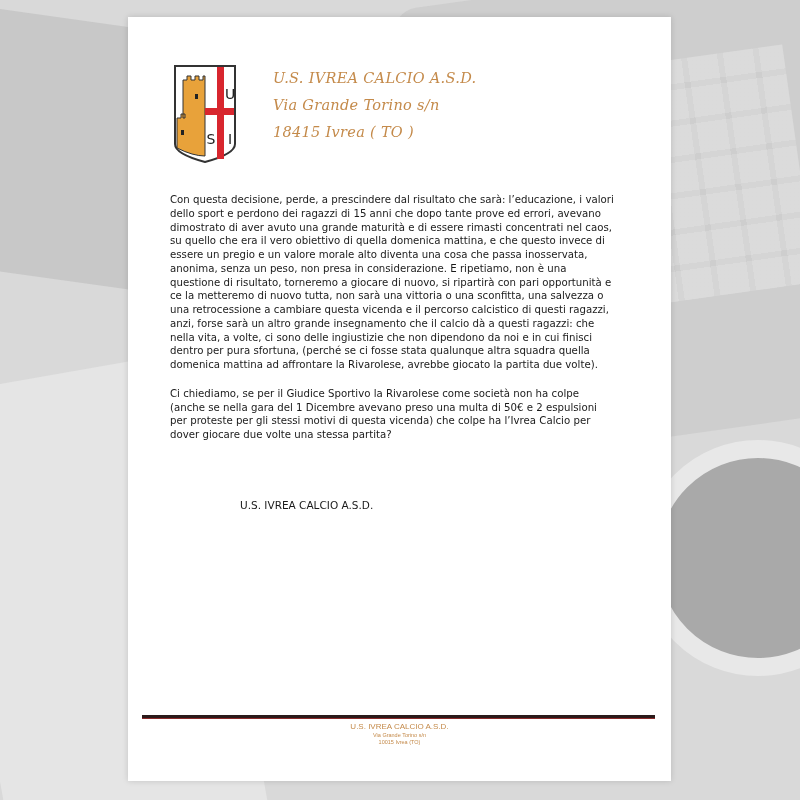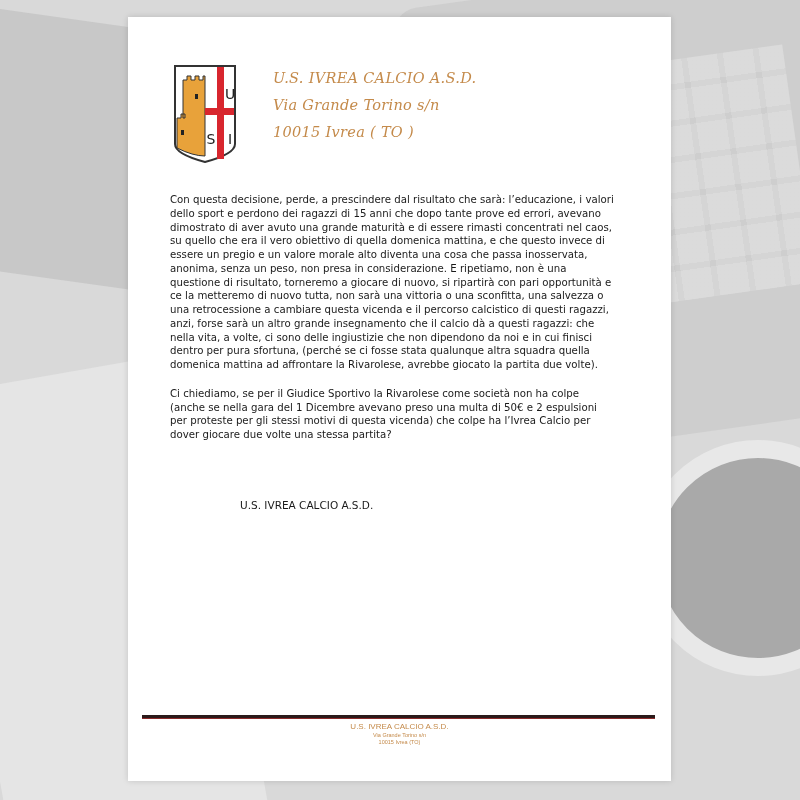--- a/index.html
+++ b/index.html
@@ -95,7 +95,7 @@
   <div class="letterhead">
     <div>U.S. IVREA CALCIO A.S.D.</div>
     <div>Via Grande Torino s/n</div>
-    <div>10015 Ivrea  ( TO )</div>
+    <div>18415 Ivrea  ( TO )</div>
   </div>
 
   <div class="body-text">

